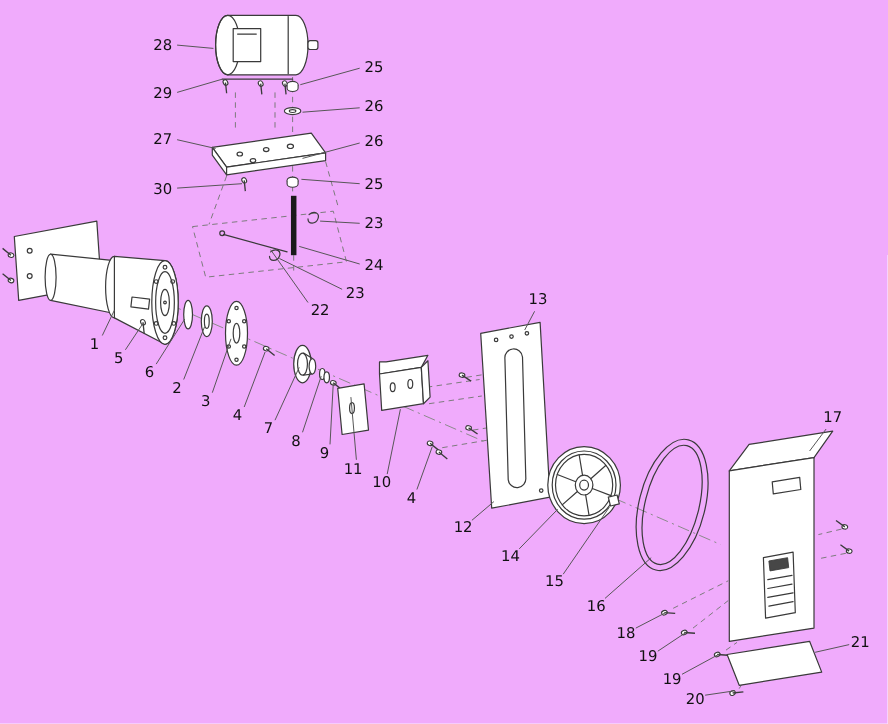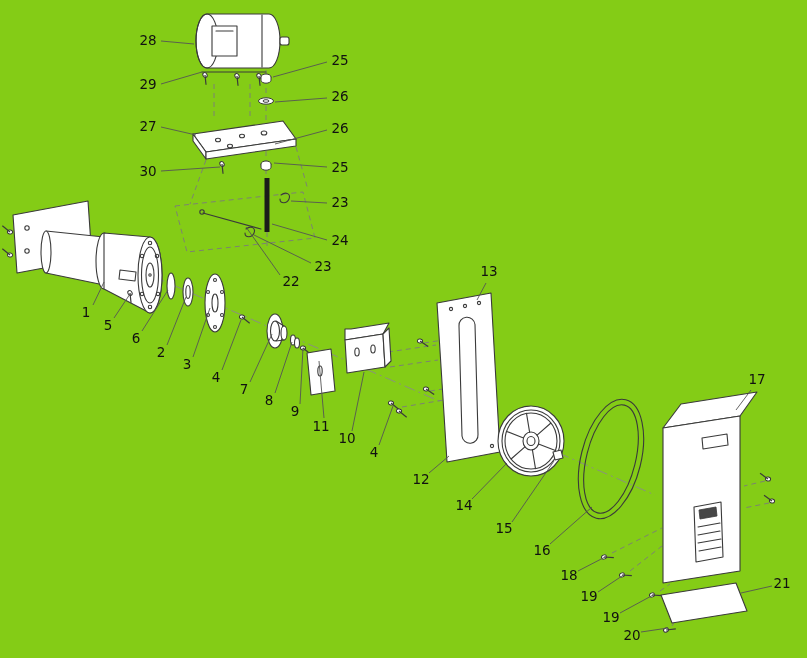--- a/index.html
+++ b/index.html
@@ -3,7 +3,7 @@
 <meta charset="utf-8">
 <style>
   html,body{margin:0;padding:0;background:#ffffff}
-  .stage{width:807px;height:658px;position:relative;background:#84cc16;overflow:hidden}
+  .stage{width:807px;height:658px;position:relative;background:#f0abfc;overflow:hidden}
   svg{display:block}
   .ln{fill:none;stroke:#3a3a3a;stroke-width:1.1;stroke-linecap:round;stroke-linejoin:round}
   .wh{fill:#ffffff;stroke:#3a3a3a;stroke-width:1.1;stroke-linejoin:round}

